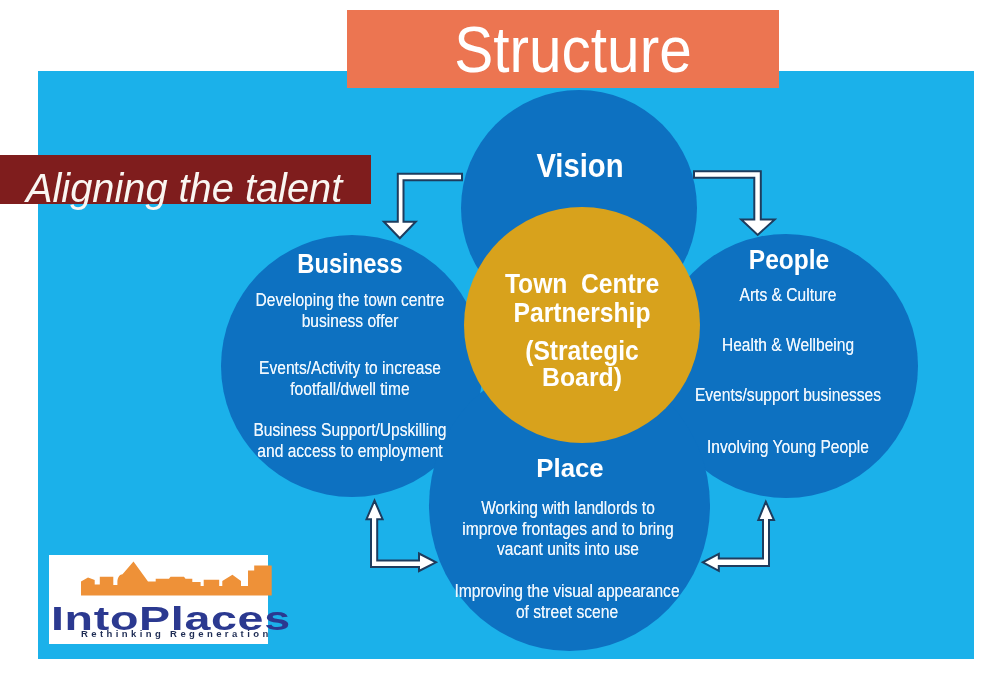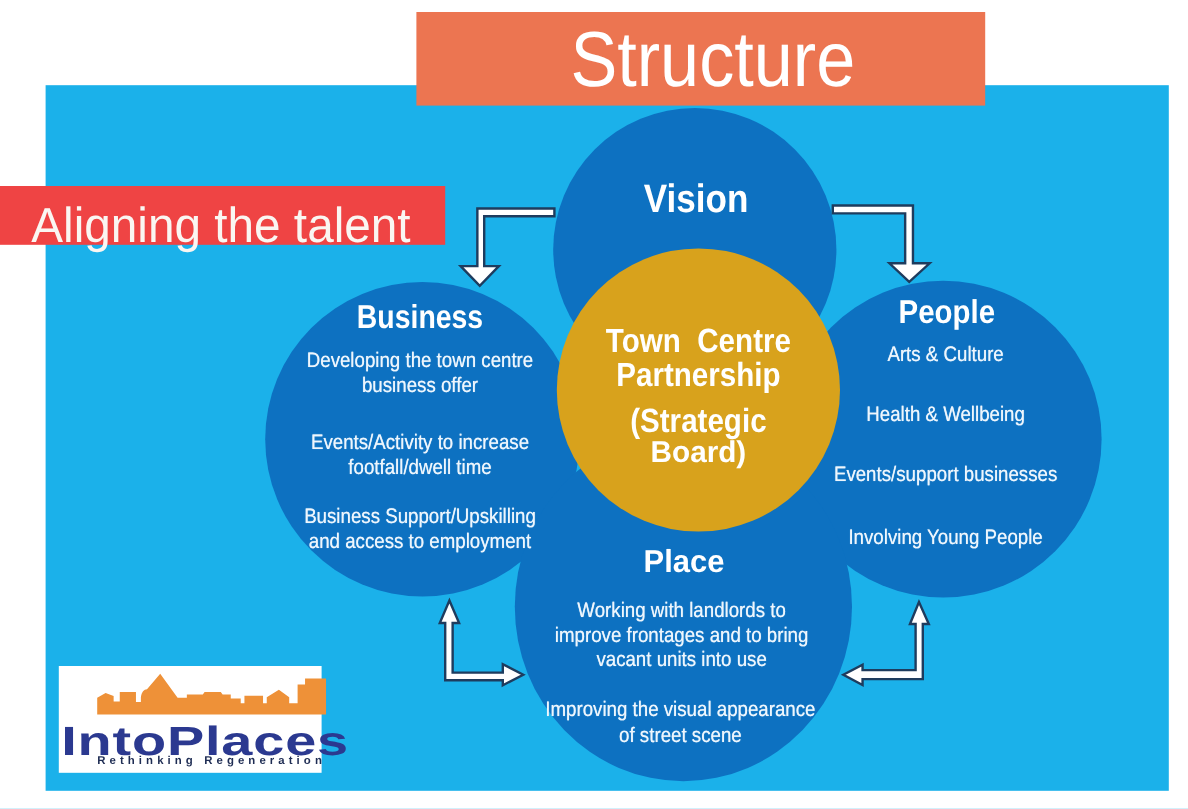--- a/index.html
+++ b/index.html
@@ -6,7 +6,7 @@
 body{width:990px;height:674px;background:#ffffff;font-family:"Liberation Sans", sans-serif;position:relative;overflow:hidden;}
 .abs{position:absolute;}
 #bg{left:38px;top:71px;width:936px;height:588px;background:#1bb1ea;}
-#banner{left:347px;top:10px;width:474px;height:78px;background:#ec7551;color:#fff;}
+#banner{left:347px;top:10px;width:432px;height:78px;background:#ec7551;color:#fff;}
 #banner span{position:absolute;left:50%;top:6.7px;transform:translateX(-50%) scaleX(0.9);font-size:65px;line-height:65px;white-space:nowrap;margin-left:10px;}
 #aligning{left:0;top:155px;width:371px;height:49px;background:#ef4444;color:#faf6f2;}
 #aligning span{position:absolute;left:26px;top:12.5px;font-size:41px;line-height:41px;white-space:nowrap;transform:scaleX(0.97);transform-origin:left top;}

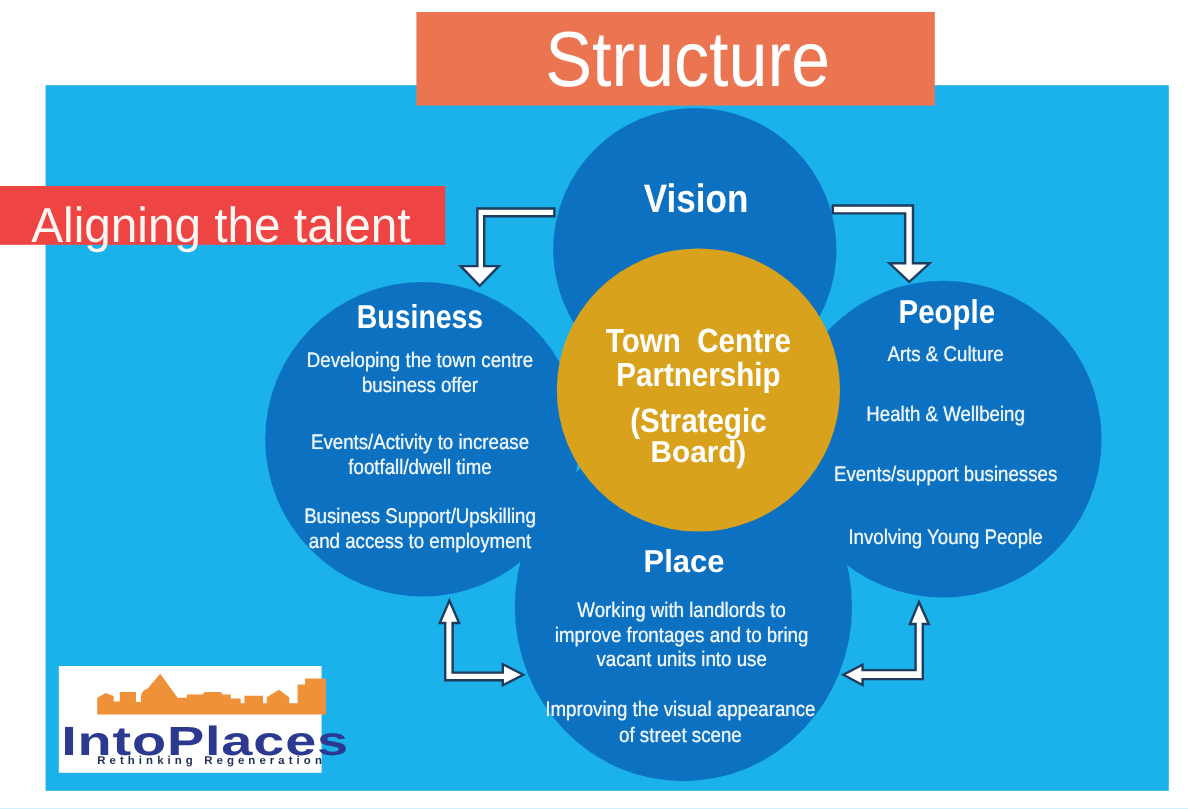--- a/index.html
+++ b/index.html
@@ -8,7 +8,7 @@
 #bg{left:38px;top:71px;width:936px;height:588px;background:#1bb1ea;}
 #banner{left:347px;top:10px;width:432px;height:78px;background:#ec7551;color:#fff;}
 #banner span{position:absolute;left:50%;top:6.7px;transform:translateX(-50%) scaleX(0.9);font-size:65px;line-height:65px;white-space:nowrap;margin-left:10px;}
-#aligning{left:0;top:155px;width:371px;height:49px;background:#ef4444;color:#faf6f2;}
+#aligning{left:0;top:155px;width:371px;height:49px;background:#7f1d1d;color:#faf6f2;font-style:italic;}
 #aligning span{position:absolute;left:26px;top:12.5px;font-size:41px;line-height:41px;white-space:nowrap;transform:scaleX(0.97);transform-origin:left top;}
 .circ{position:absolute;border-radius:50%;background:#0d71c1;}
 #cVision{left:461px;top:90px;width:236px;height:236px;}

